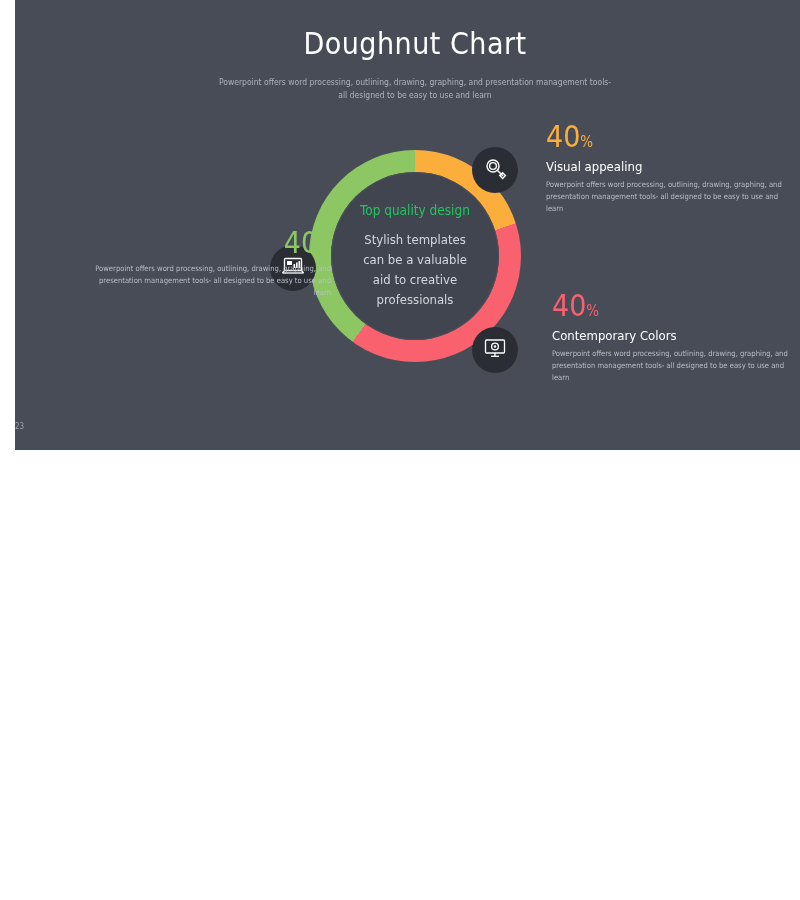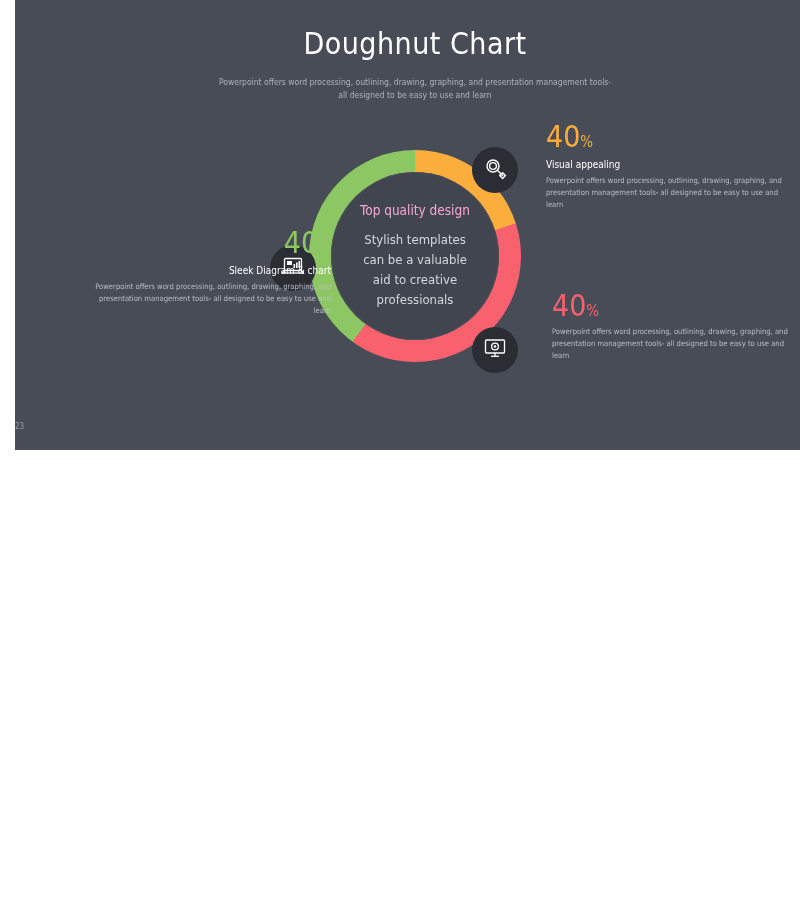--- a/index.html
+++ b/index.html
@@ -48,7 +48,7 @@
   .callout{position:absolute;width:245px;}
   .callout .pct{font-size:30px;line-height:1;letter-spacing:0px;}
   .callout .pct .sym{font-size:15px;}
-  .callout .head{font-size:10px;margin-top:7px;}
+  .callout .head{font-size:13px;margin-top:7px;}
   .callout .body{font-size:7.6px;line-height:1.6;margin-top:5px;}
   .c-right{text-align:left;}
   .c-left{text-align:right;}

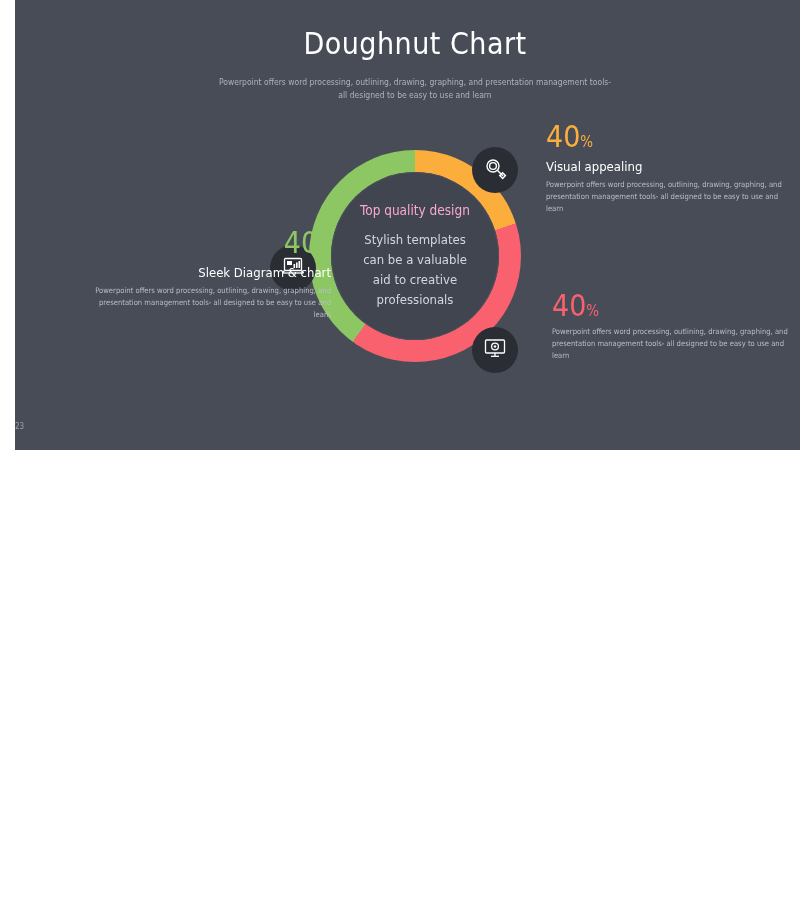--- a/index.html
+++ b/index.html
@@ -36,7 +36,7 @@
                text-align:center;padding:0 26px;box-sizing:border-box;}
   .center-title{font-size:13.5px;margin-bottom:12px;}
   .center-body{font-size:13px;line-height:1.55;}
-  .donut-dark .center-title{color:#f9a8d4;}
+  .donut-dark .center-title{color:#22c55e;}
   .donut-dark .center-body{color:#d3d7de;}
 
   

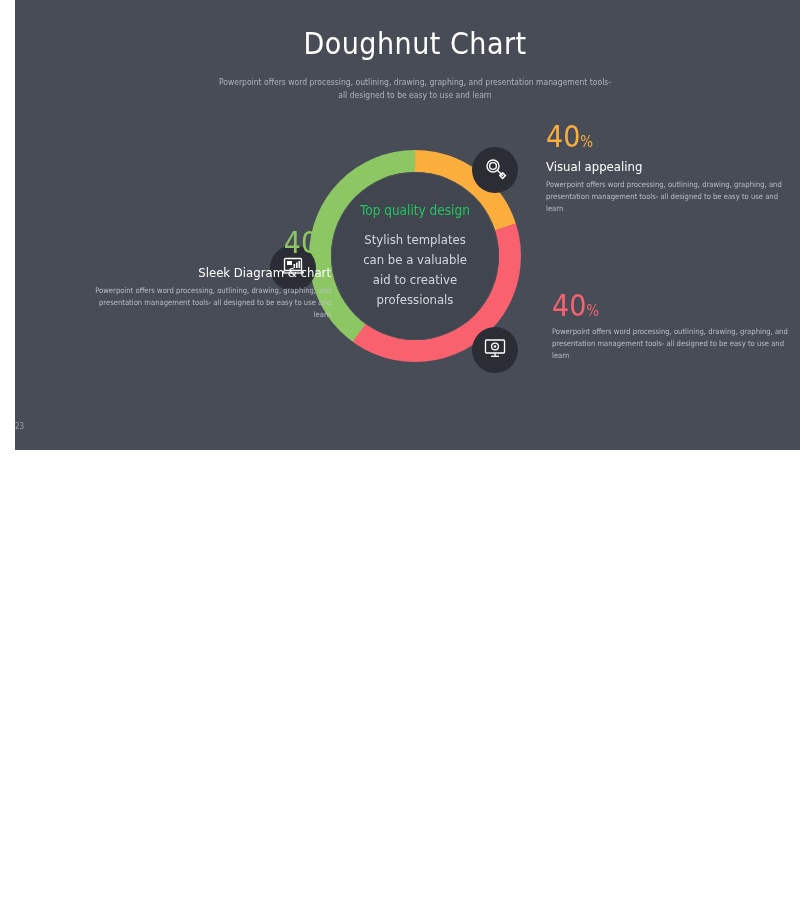--- a/index.html
+++ b/index.html
@@ -124,7 +124,6 @@
 
     <div class="callout c-left" style="left:71px;top:228px;">
       <div class="pct" style="color:#8dc763;"><span>40</span><span class="sym">%</span></div>
-      <div class="head">Sleek Diagram &amp; chart</div>
       <div class="body">Powerpoint offers word processing, outlining, drawing, graphing, and presentation management tools- all designed to be easy to use and learn</div>
     </div>
 

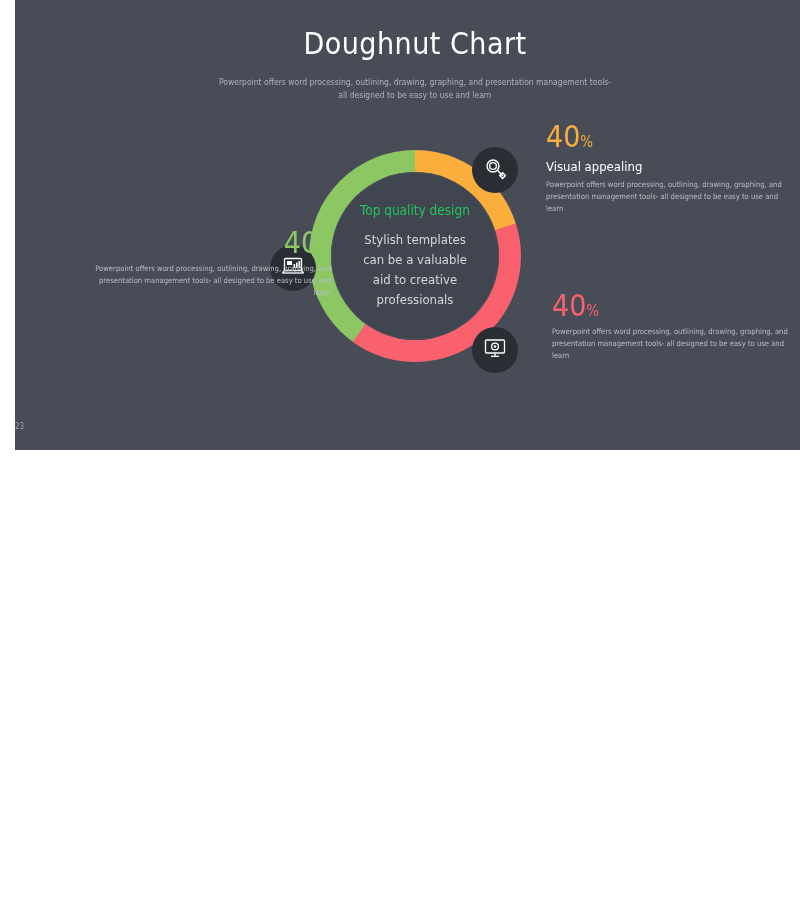--- a/index.html
+++ b/index.html
@@ -119,6 +119,7 @@
 
     <div class="callout c-right" style="left:537px;top:291px;">
       <div class="pct" style="color:#f9616e;"><span>40</span><span class="sym">%</span></div>
+      <div class="head">Contemporary Colors</div>
       <div class="body">Powerpoint offers word processing, outlining, drawing, graphing, and presentation management tools- all designed to be easy to use and learn</div>
     </div>
 

